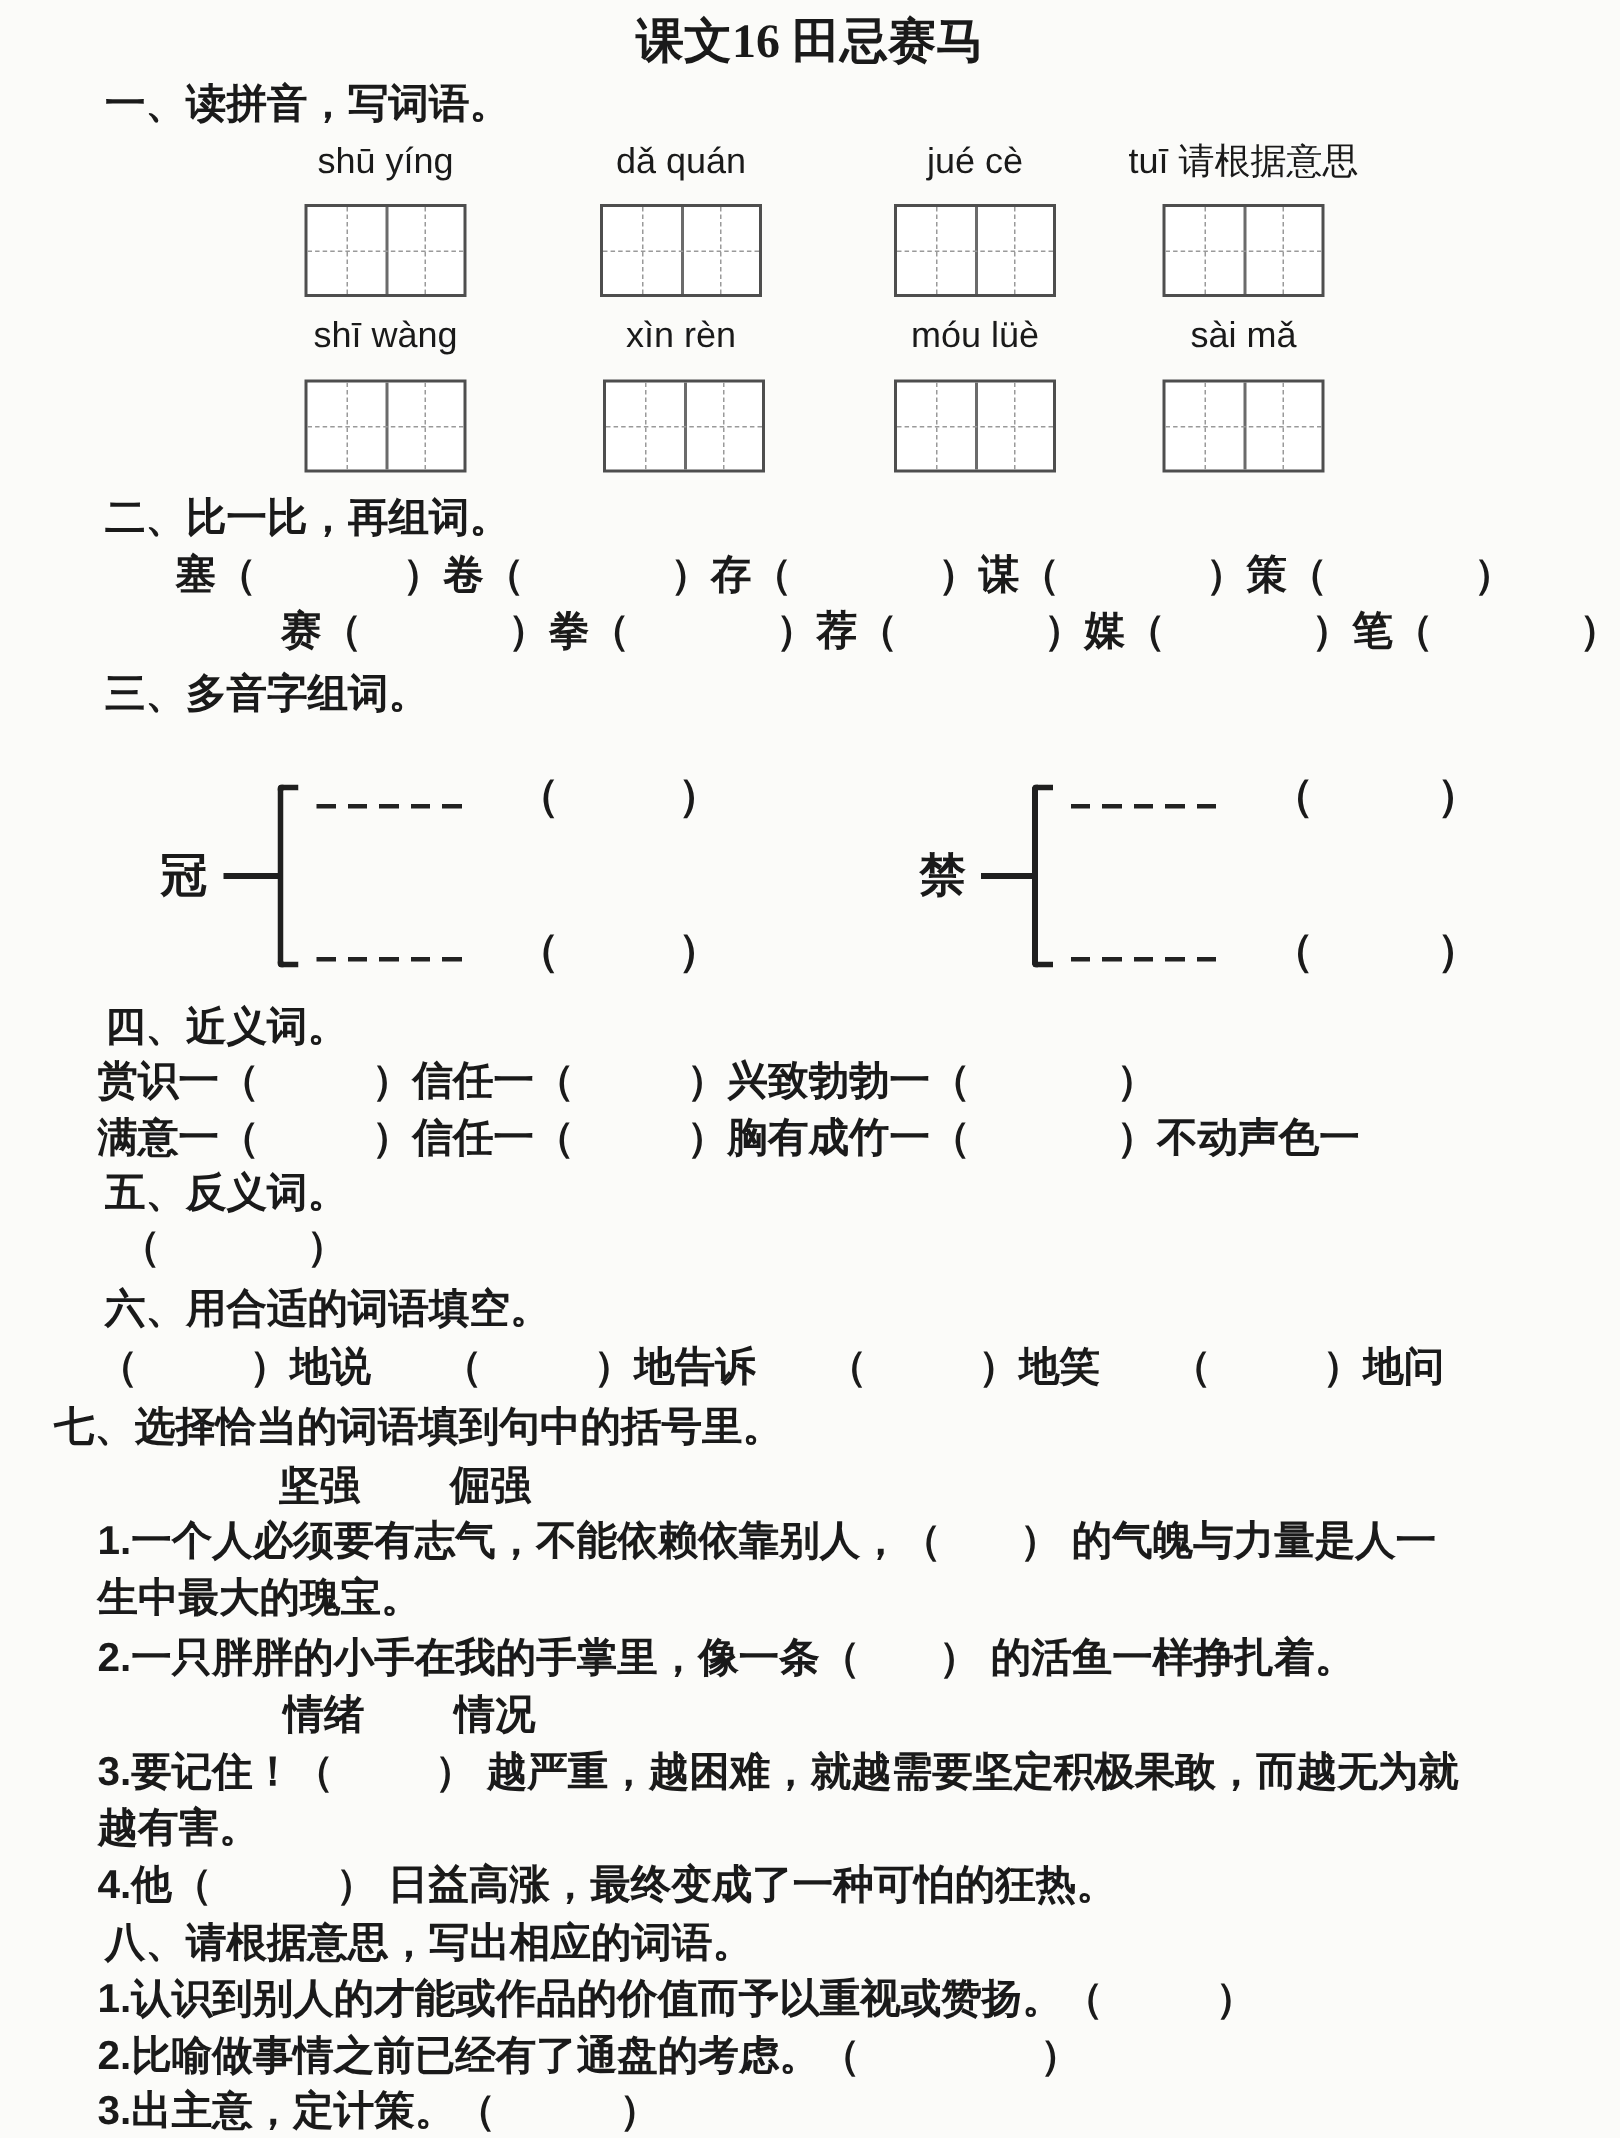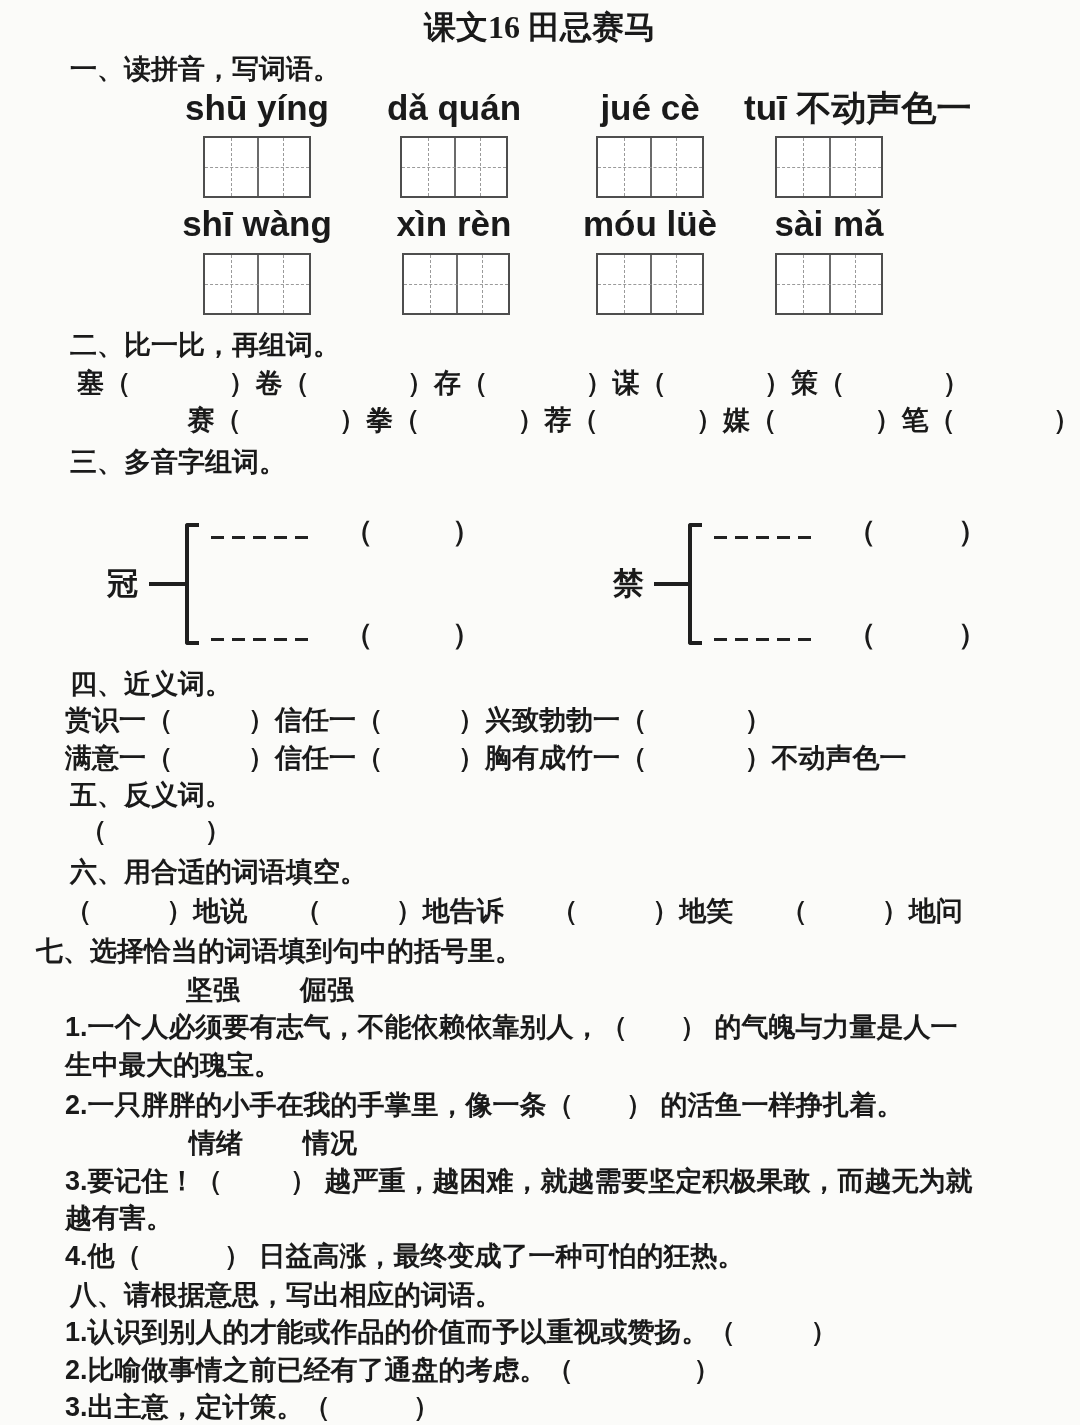--- a/index.html
+++ b/index.html
@@ -24,7 +24,7 @@
   .pinrow{position:relative;height:32px;}
   .pin{
     position:absolute;top:0;width:170px;text-align:center;
-    font-size:35px;font-weight:700;white-space:nowrap;line-height:32px;
+    font-size:24px;font-weight:400;white-space:nowrap;line-height:32px;
   }
   .gridrow{position:relative;height:62px;}
   .gbox{

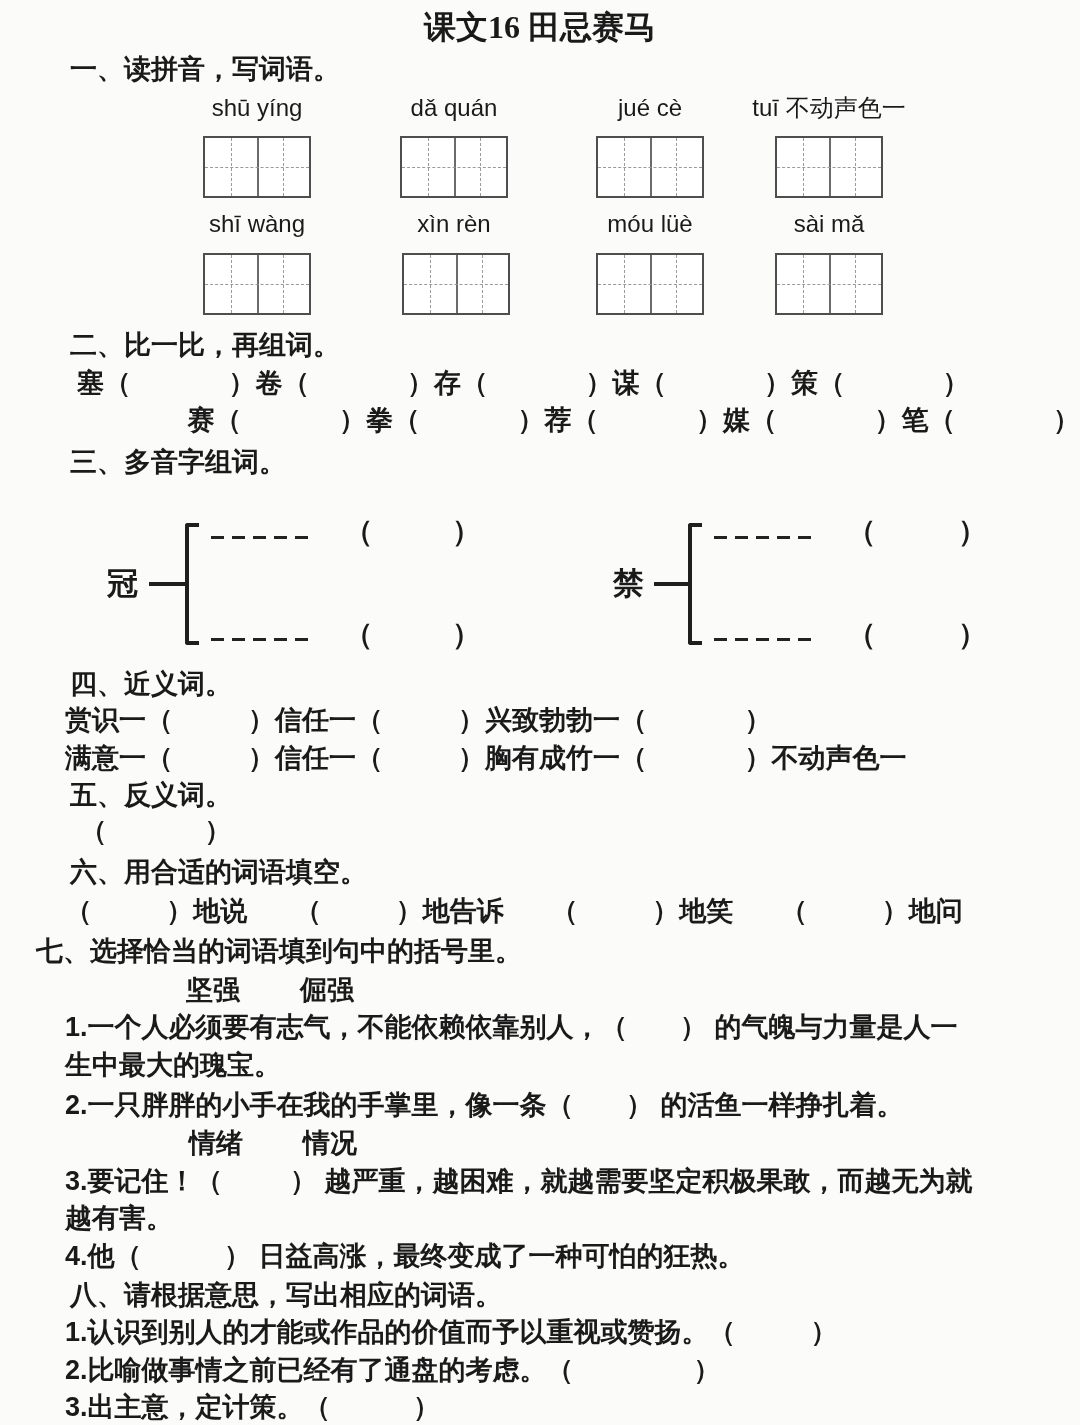--- a/index.html
+++ b/index.html
@@ -61,7 +61,7 @@
     <div class="pin" style="left:172px;">shū yíng</div>
     <div class="pin" style="left:369px;">dǎ quán</div>
     <div class="pin" style="left:565px;">jué cè</div>
-    <div class="pin" style="left:744px;">tuī 不动声色一</div>
+    <div class="pin" style="left:744px;">tuī 请根据意思</div>
   </div>
 
   <div class="gridrow" style="margin-top:12px;">

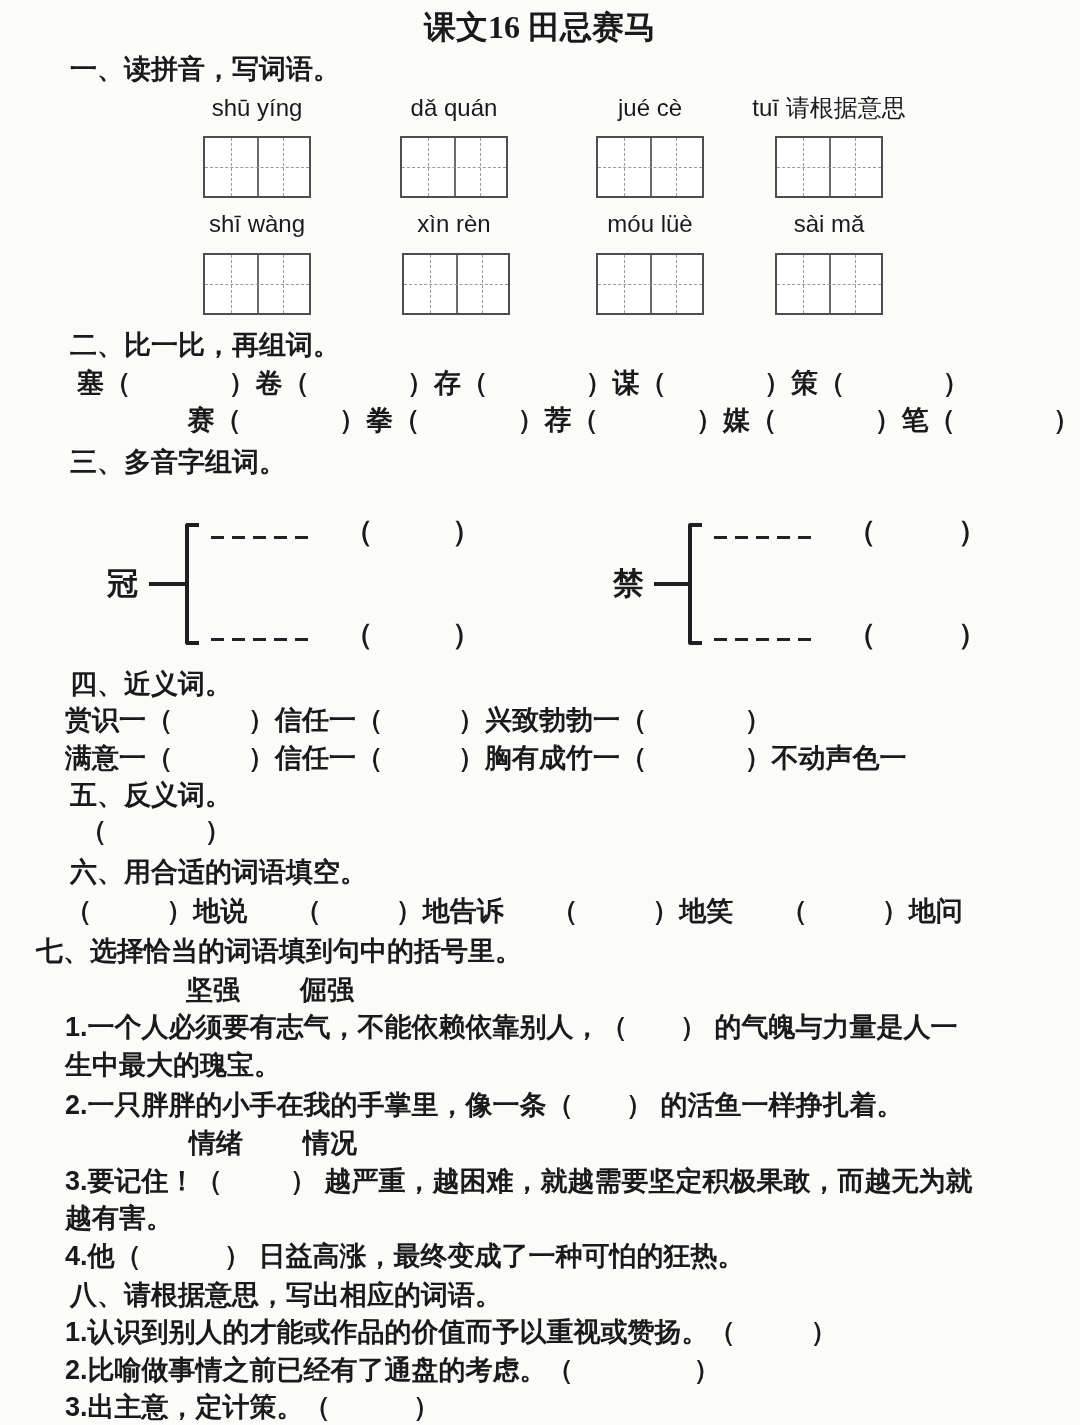--- a/index.html
+++ b/index.html
@@ -126,7 +126,7 @@
   </div>
 
   <div class="line header" style="margin-top:13px;">二、比一比，再组词。</div>
-  <div class="line" style="margin-top:4px;margin-left:77px;">塞（             ）卷（             ）存（             ）谋（             ）策（             ）</div>
+  <div class="line" style="margin-top:4px;margin-left:117px;">塞（             ）卷（             ）存（             ）谋（             ）策（             ）</div>
   <div class="line" style="margin-top:3px;margin-left:125px;text-align:right;">赛（             ）拳（             ）荐（             ）媒（             ）笔（             ）</div>
 
   <div class="line header" style="margin-top:8px;">三、多音字组词。</div>

